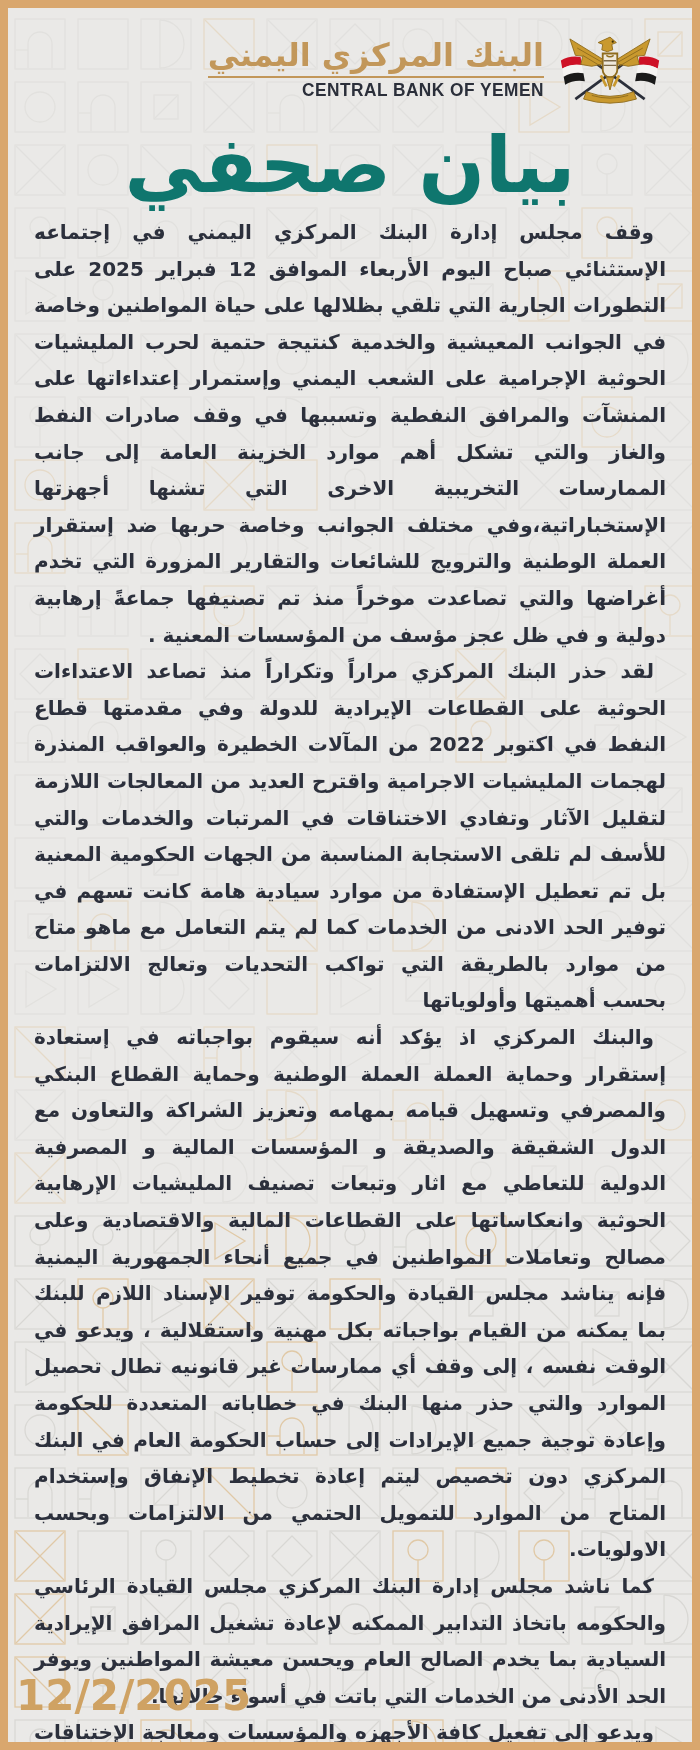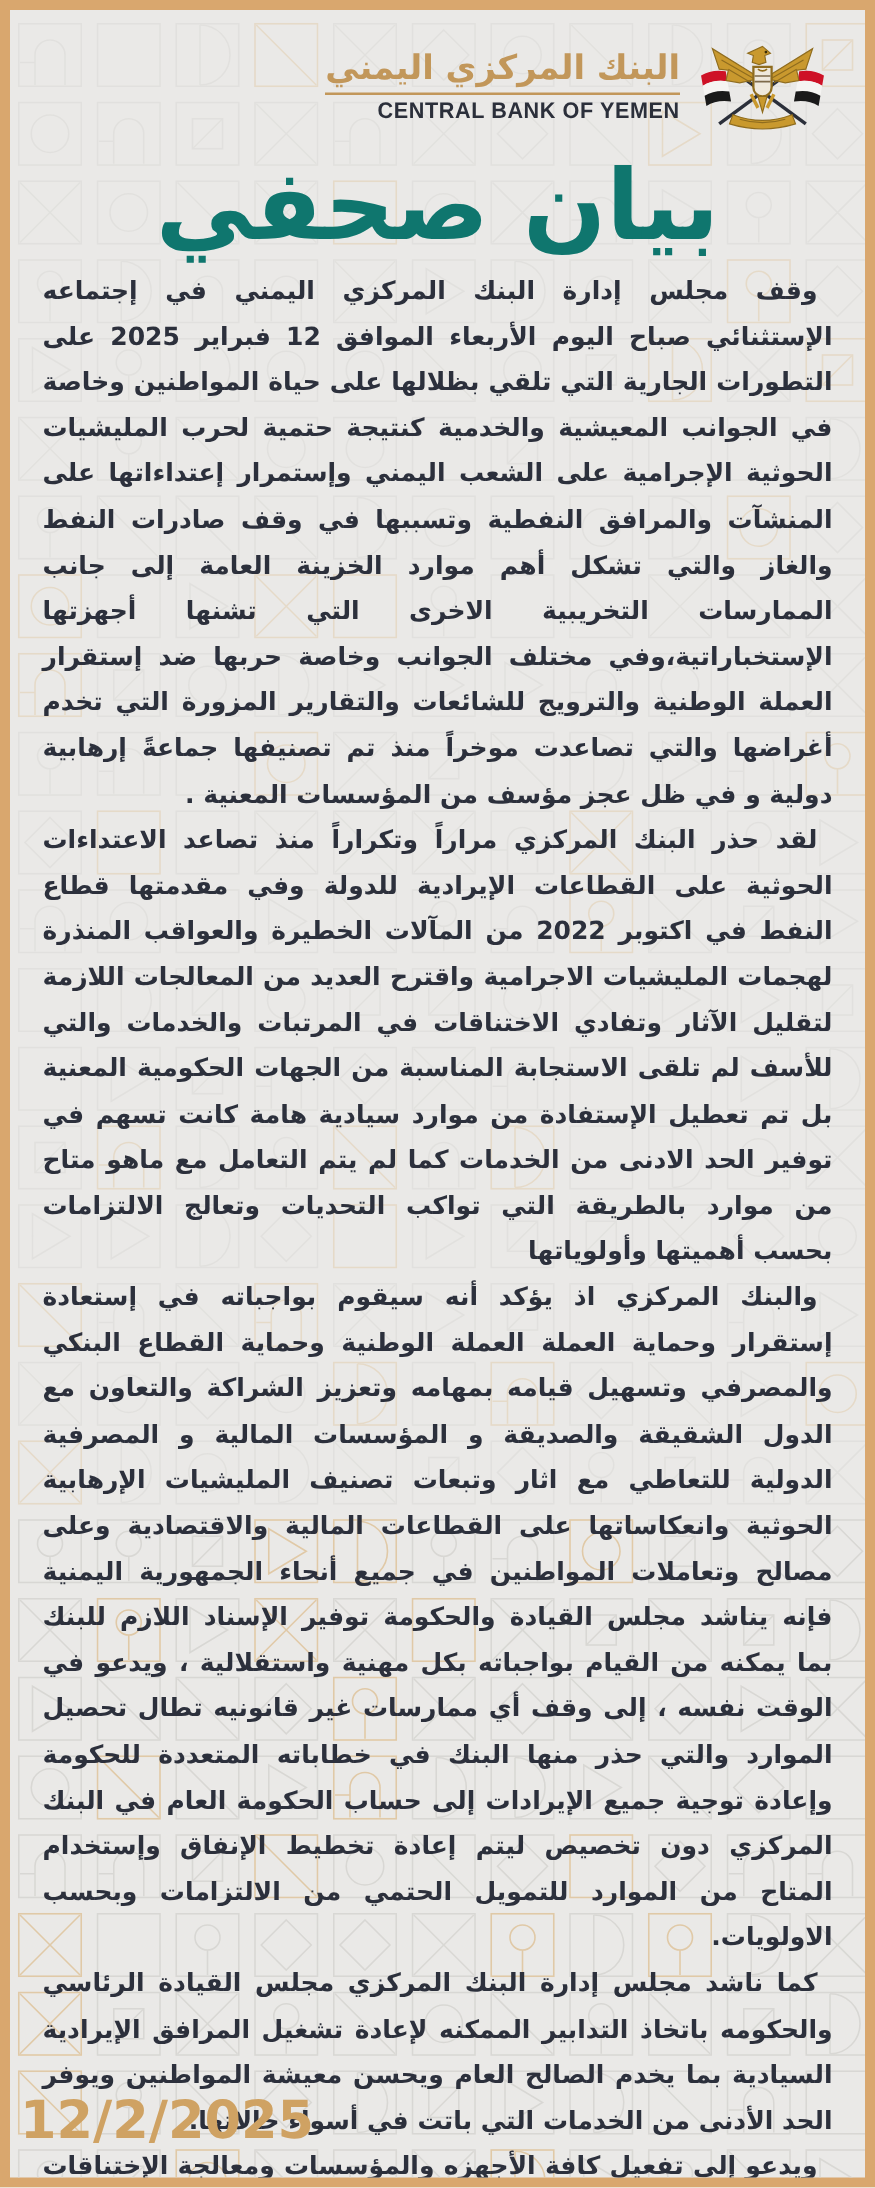--- a/index.html
+++ b/index.html
@@ -18,7 +18,7 @@
   }
   .brand-text{display:flex;flex-direction:column;align-items:flex-end;}
   .bank-ar{
-    color:#c2975a;font-size:27px;font-weight:bold;line-height:1.15;
+    color:#c2975a;font-size:32px;font-weight:bold;line-height:1.15;
     direction:rtl;letter-spacing:0;
   }
   .brand-divider{height:2px;background:#c2975a;width:100%;margin:3px 0 2px;}

